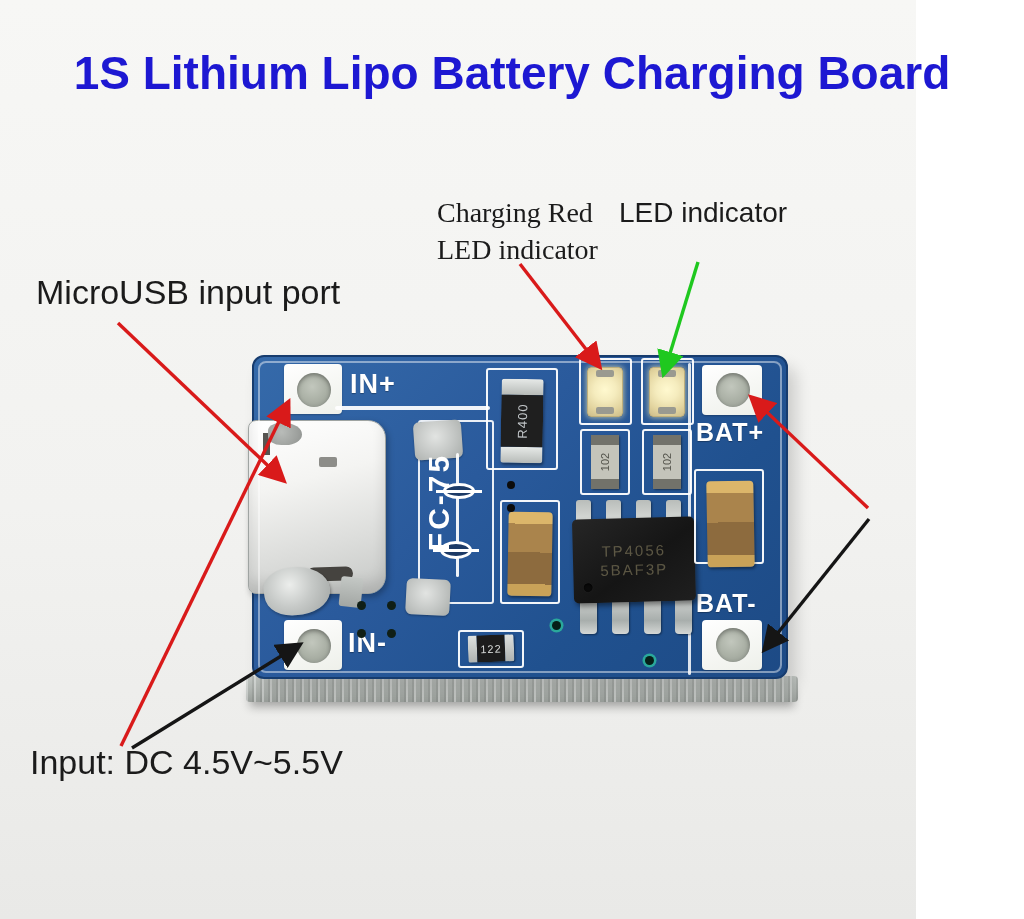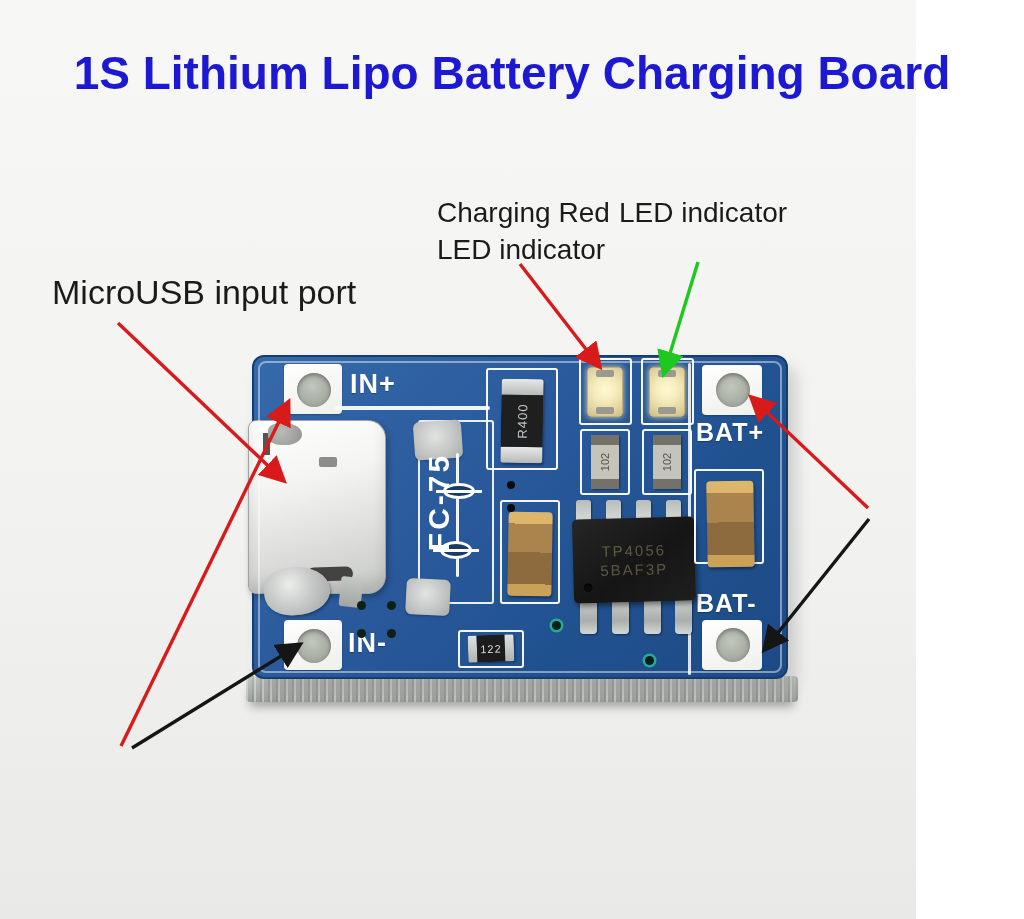--- a/index.html
+++ b/index.html
@@ -20,7 +20,7 @@
   .note { position:absolute; color:#1b1b1b; }
   .note-2line { font-size:28px; line-height:37px; }
   .note-big  { font-size:34px; line-height:40px; }
-  .lbl-charging { left:437px; top:194px; }
+  .lbl-charging { left:437px; top:194px;font-family:Liberation Serif, serif; }
   .lbl-full     { left:619px; top:194px; }
   .lbl-microusb { left:52px;  top:272px; }
   .lbl-output   { left:872px; top:488px; }

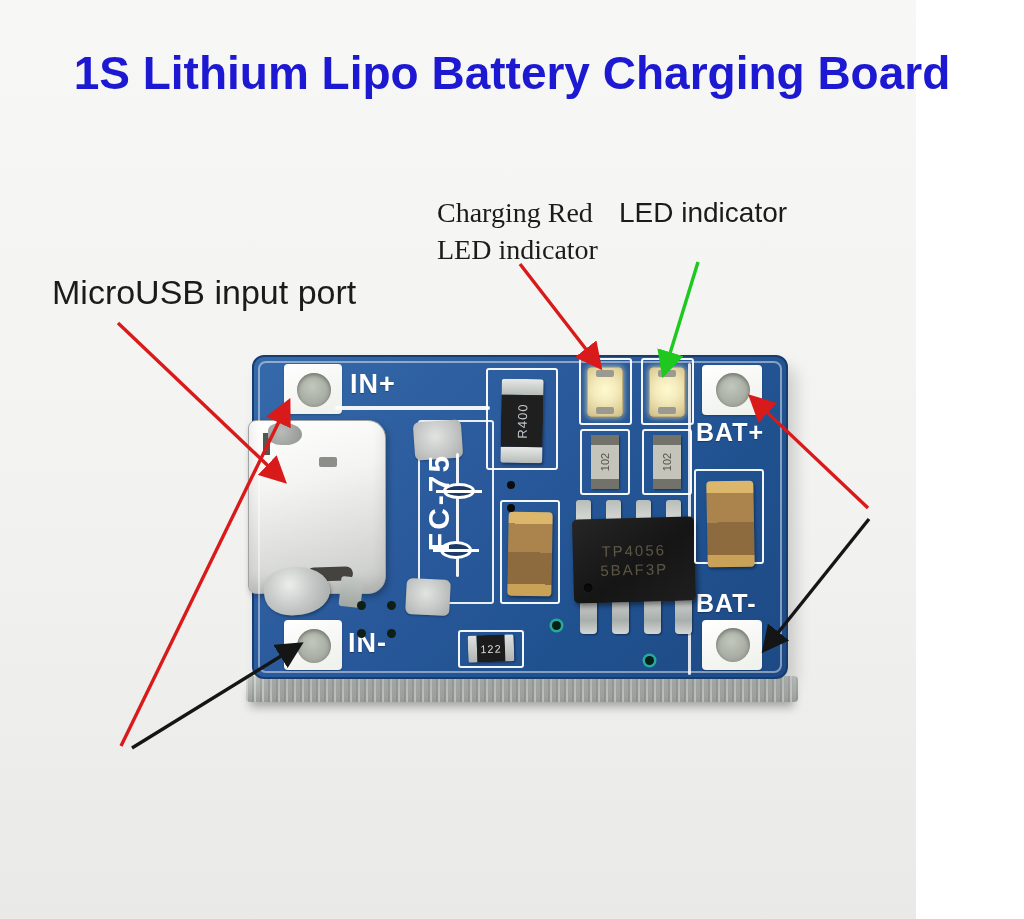--- a/index.html
+++ b/index.html
@@ -22,7 +22,7 @@
   .note-big  { font-size:34px; line-height:40px; }
   .lbl-charging { left:437px; top:194px;font-family:Liberation Serif, serif; }
   .lbl-full     { left:619px; top:194px; }
-  .lbl-microusb { left:52px;  top:272px; }
+  .lbl-microusb { left:36px;  top:272px; }
   .lbl-output   { left:872px; top:488px; }
   .lbl-input    { left:30px;  top:742px; }
 

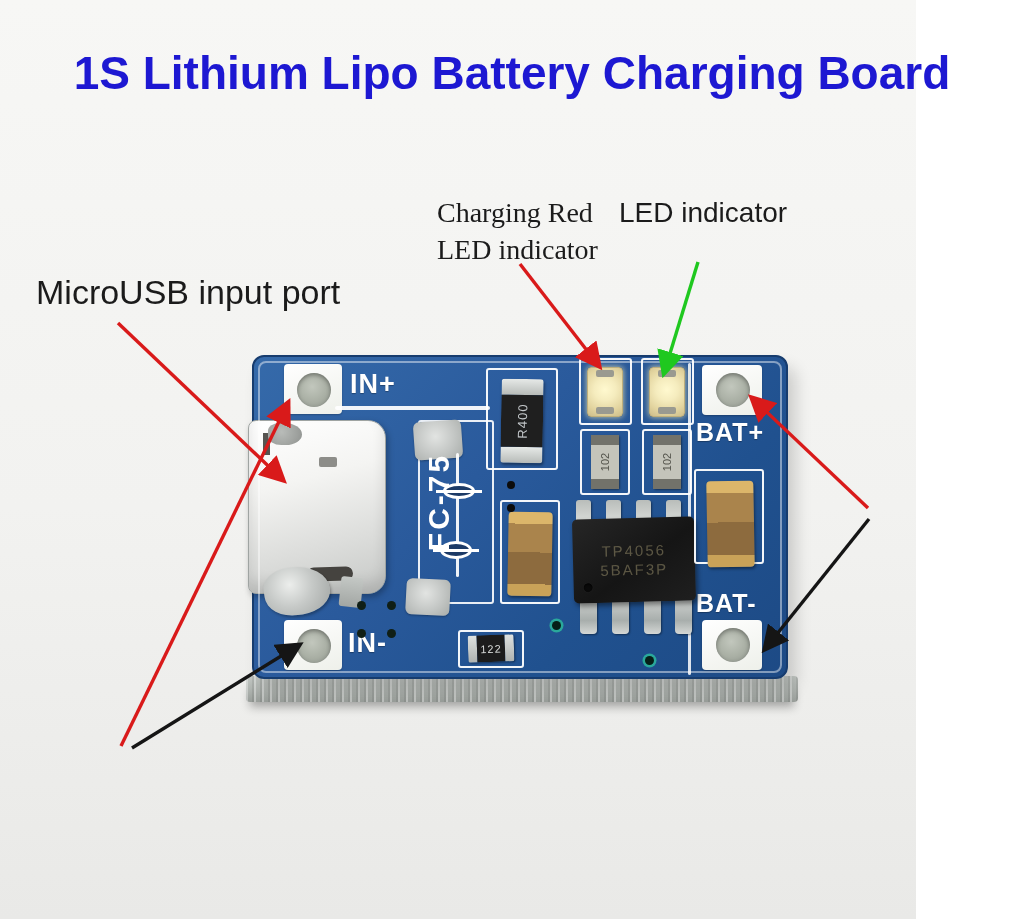--- a/index.html
+++ b/index.html
@@ -234,6 +234,7 @@
   </div>
 
   <div class="note note-big lbl-microusb">MicroUSB input port</div>
+  <div class="note note-big lbl-input">Input: DC 4.5V~5.5V</div>
 
   <div class="board-edge"></div>
 

